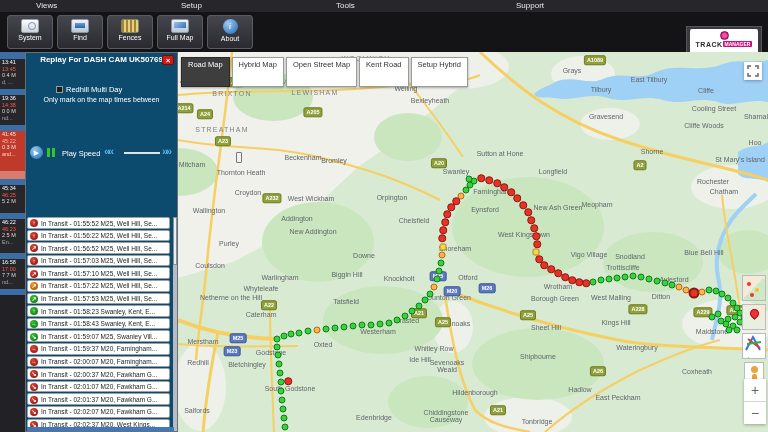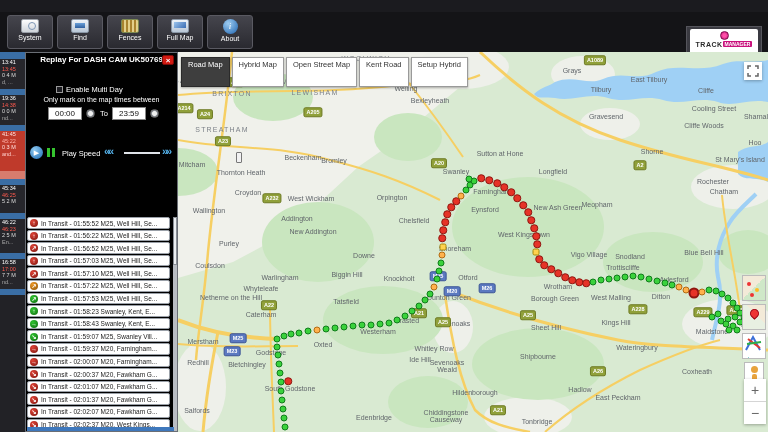--- a/index.html
+++ b/index.html
@@ -160,6 +160,12 @@
 
 <div class="stage">
 
+  <div class="menubar">
+      <div class="menu-item" style="left: 30px;">Views</div>
+      <div class="menu-item" style="left: 175px;">Setup</div>
+      <div class="menu-item" style="left: 330px;">Tools</div>
+      <div class="menu-item" style="left: 510px;">Support</div>
+    </div>
 
   <div class="toolbar">
     <div class="logo-box">

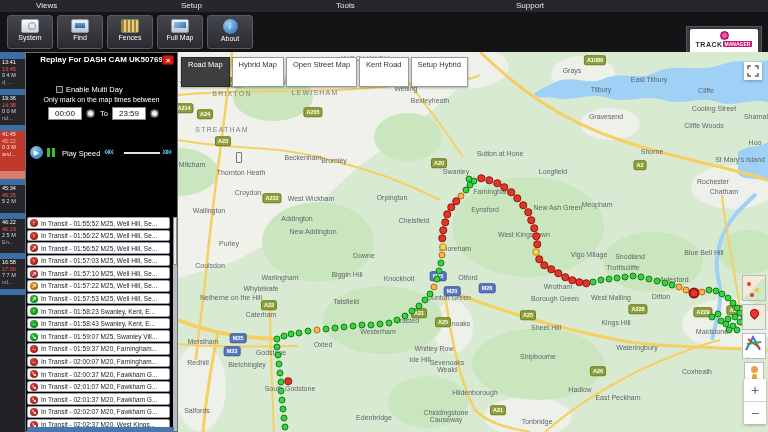--- a/index.html
+++ b/index.html
@@ -48,7 +48,7 @@
   .strip-line { font-size:5.5px; line-height:6.5px; white-space:nowrap; padding-left:2px; }
 
   
-  .panel { position:absolute; left:25px; top:52px; width:153px; height:380px; background:#000000;
+  .panel { position:absolute; left:25px; top:52px; width:153px; height:380px; background:#0c4a6e;
            border:1px solid #6a6e75; color:#fff;padding-left:40px; }
   .panel-title { position:absolute; left:0; top:2px; width:100%; text-align:center; font-size:8px; font-weight:bold; }
   .close-btn { position:absolute; right:3px; top:2px; width:12px; height:10px; background:#d11a12;

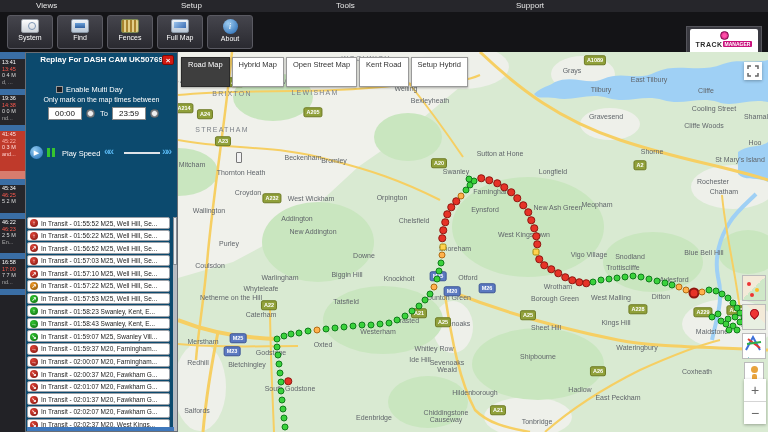--- a/index.html
+++ b/index.html
@@ -550,7 +550,7 @@
 
 
     <div class="chk-row">
-      <span class="chk-box"></span><span>Enable Multi Day</span>
+      <span class="chk-box"></span><span>Redhill Multi Day</span>
     </div>
 
     <div class="times-label">Only mark on the map times between</div>

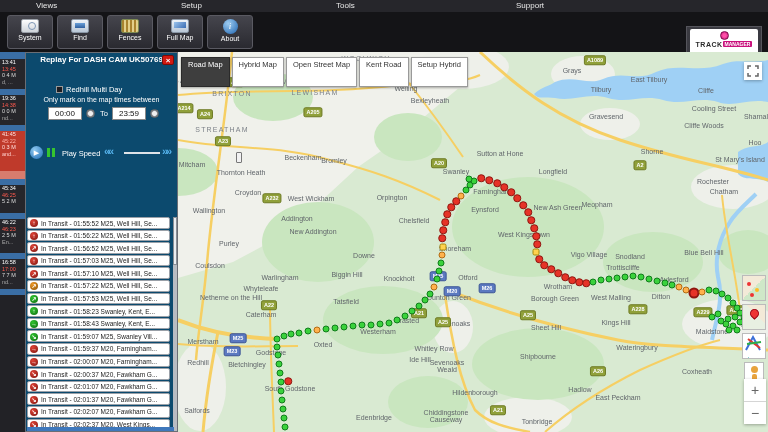--- a/index.html
+++ b/index.html
@@ -555,13 +555,6 @@
 
     <div class="times-label">Only mark on the map times between</div>
 
-    <div class="time-row">
-      <span class="time-input" style="left:22px;">00:00</span>
-      <span class="clock-ic" style="left:60px;"></span>
-      <span class="to-label" style="left:74px;">To</span>
-      <span class="time-input" style="left:86px;">23:59</span>
-      <span class="clock-ic" style="left:124px;"></span>
-    </div>
 
 
     <div class="ctrl-row">

